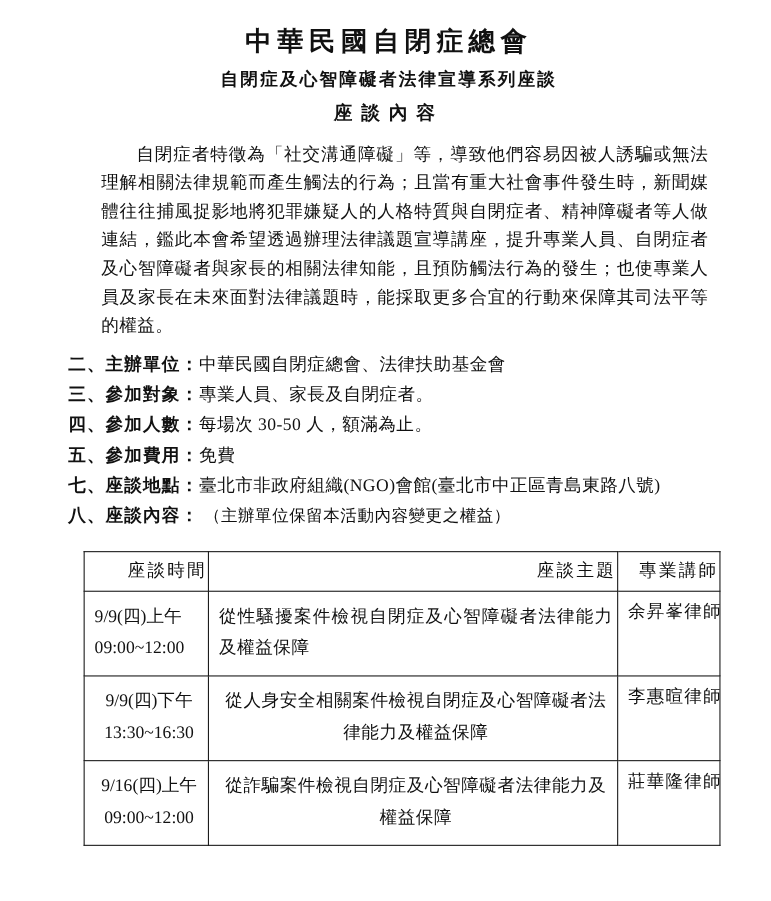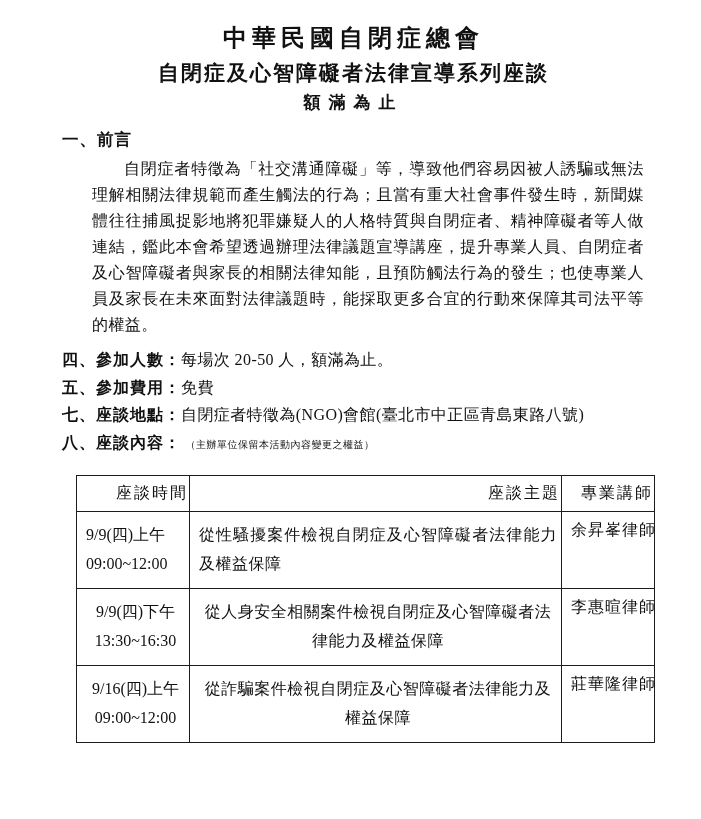--- a/index.html
+++ b/index.html
@@ -31,7 +31,7 @@
   }
   .subtitle {
     text-align: center;
-    font-size: 21px;
+    font-size: 16px;
     font-weight: bold;
     letter-spacing: 2px;
     line-height: 26px;

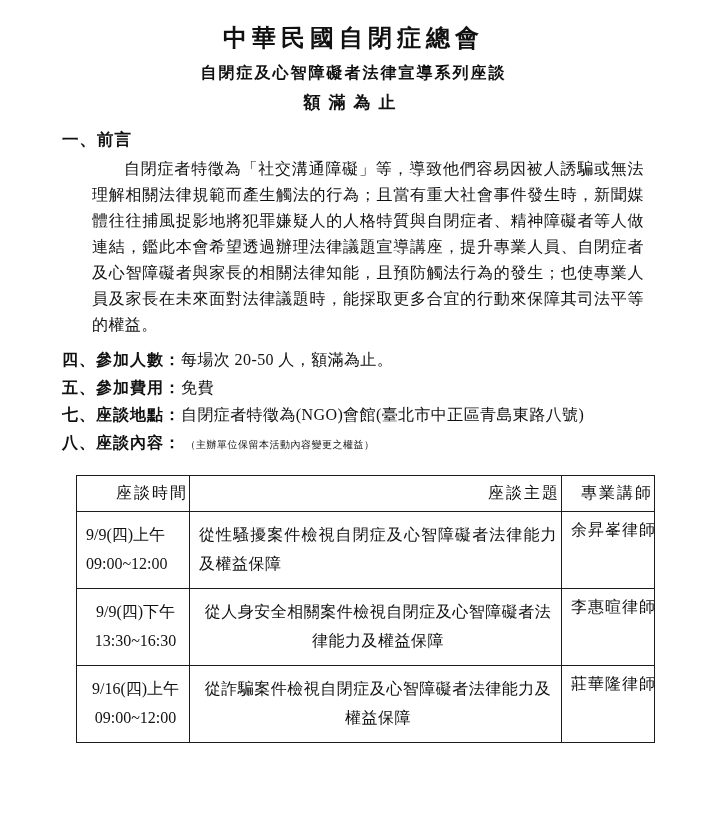--- a/index.html
+++ b/index.html
@@ -130,7 +130,7 @@
 
   <div class="title">中華民國自閉症總會</div>
   <div class="subtitle">自閉症及心智障礙者法律宣導系列座談</div>
-  <div class="heading">額滿為止</div>
+  <div class="heading">座談內容</div>
 
   <div class="preface-label">一、前言</div>
   <div class="preface-text">自閉症者特徵為「社交溝通障礙」等，導致他們容易因被人誘騙或無法理解相關法律規範而產生觸法的行為；且當有重大社會事件發生時，新聞媒體往往捕風捉影地將犯罪嫌疑人的人格特質與自閉症者、精神障礙者等人做連結，鑑此本會希望透過辦理法律議題宣導講座，提升專業人員、自閉症者及心智障礙者與家長的相關法律知能，且預防觸法行為的發生；也使專業人員及家長在未來面對法律議題時，能採取更多合宜的行動來保障其司法平等的權益。</div>

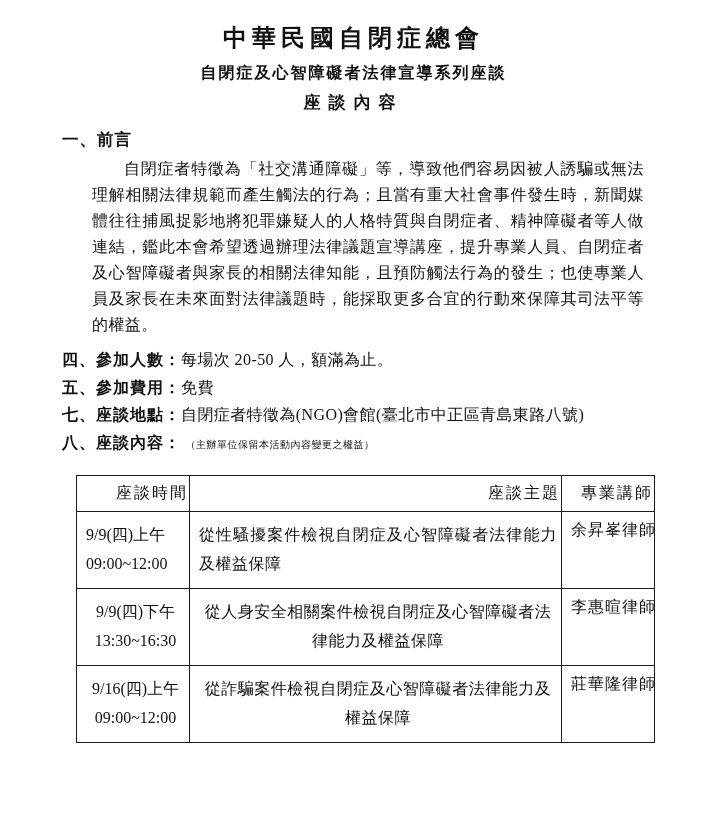--- a/index.html
+++ b/index.html
@@ -132,7 +132,6 @@
   <div class="subtitle">自閉症及心智障礙者法律宣導系列座談</div>
   <div class="heading">座談內容</div>
 
-  <div class="preface-label">一、前言</div>
   <div class="preface-text">自閉症者特徵為「社交溝通障礙」等，導致他們容易因被人誘騙或無法理解相關法律規範而產生觸法的行為；且當有重大社會事件發生時，新聞媒體往往捕風捉影地將犯罪嫌疑人的人格特質與自閉症者、精神障礙者等人做連結，鑑此本會希望透過辦理法律議題宣導講座，提升專業人員、自閉症者及心智障礙者與家長的相關法律知能，且預防觸法行為的發生；也使專業人員及家長在未來面對法律議題時，能採取更多合宜的行動來保障其司法平等的權益。</div>
 
   <div class="section-line">

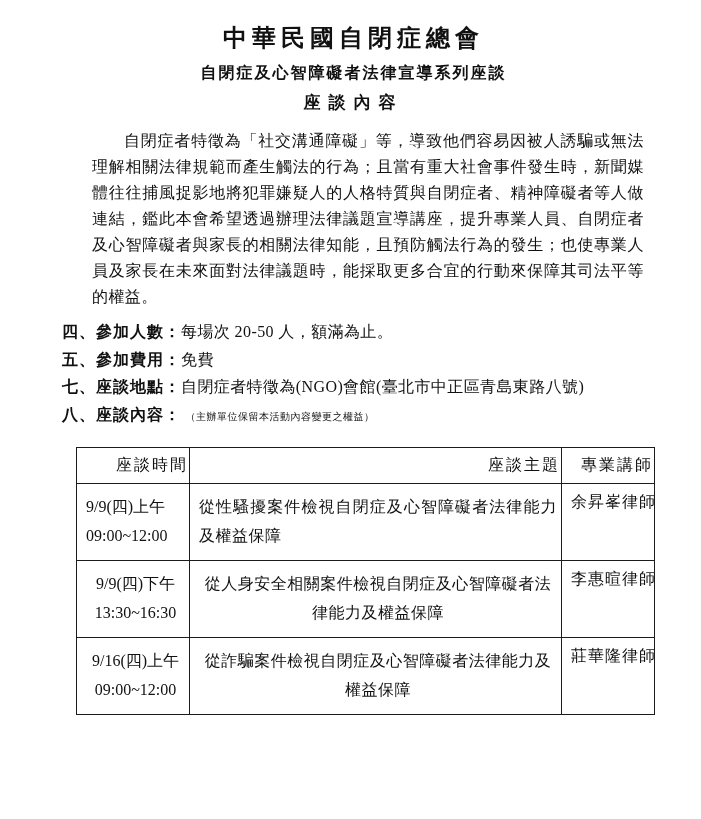--- a/index.html
+++ b/index.html
@@ -135,6 +135,9 @@
   <div class="preface-text">自閉症者特徵為「社交溝通障礙」等，導致他們容易因被人誘騙或無法理解相關法律規範而產生觸法的行為；且當有重大社會事件發生時，新聞媒體往往捕風捉影地將犯罪嫌疑人的人格特質與自閉症者、精神障礙者等人做連結，鑑此本會希望透過辦理法律議題宣導講座，提升專業人員、自閉症者及心智障礙者與家長的相關法律知能，且預防觸法行為的發生；也使專業人員及家長在未來面對法律議題時，能採取更多合宜的行動來保障其司法平等的權益。</div>
 
   <div class="section-line">
+    <span class="label">二、主辦單位：</span><span>中華民國自閉症總會、法律扶助基金會</span>
+  </div>
+  <div class="section-line">
     <span class="label">四、參加人數：</span><span>每場次 20-50 人，額滿為止。</span>
   </div>
   <div class="section-line">

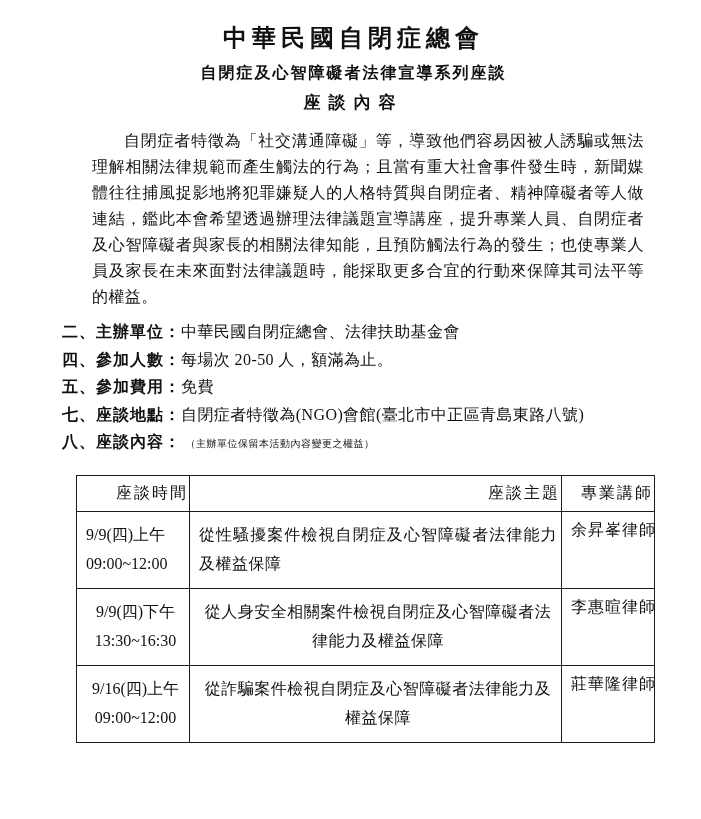--- a/index.html
+++ b/index.html
@@ -136,6 +136,9 @@
 
   <div class="section-line">
     <span class="label">二、主辦單位：</span><span>中華民國自閉症總會、法律扶助基金會</span>
+  </div>
+  <div class="section-line">
+    <span class="label">三、參加對象：</span><span>專業人員、家長及自閉症者。</span>
   </div>
   <div class="section-line">
     <span class="label">四、參加人數：</span><span>每場次 20-50 人，額滿為止。</span>

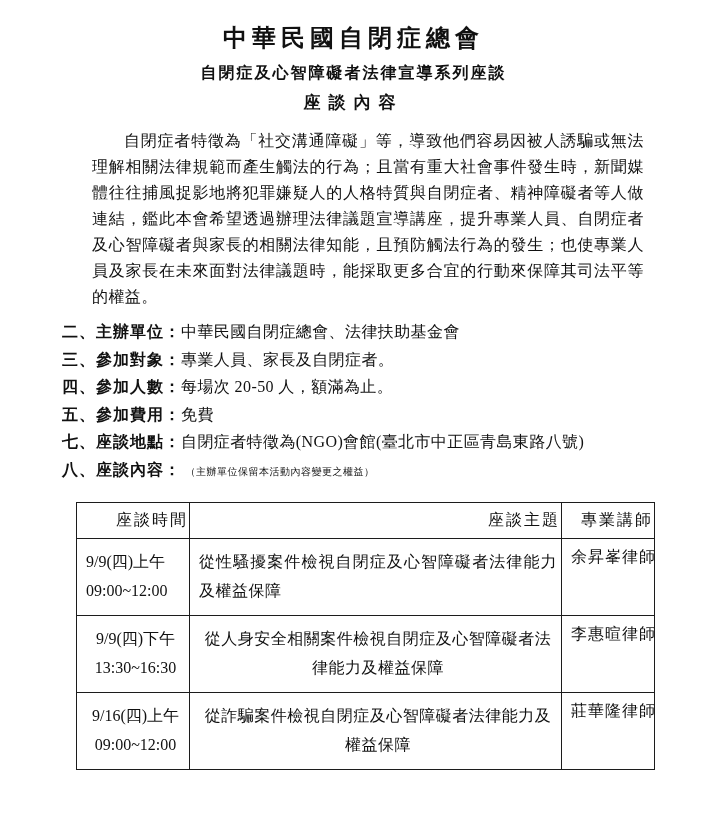--- a/index.html
+++ b/index.html
@@ -141,7 +141,7 @@
     <span class="label">三、參加對象：</span><span>專業人員、家長及自閉症者。</span>
   </div>
   <div class="section-line">
-    <span class="label">四、參加人數：</span><span>每場次 20-50 人，額滿為止。</span>
+    <span class="label">四、參加人數：</span><span>每場次 30-50 人，額滿為止。</span>
   </div>
   <div class="section-line">
     <span class="label">五、參加費用：</span><span>免費</span>

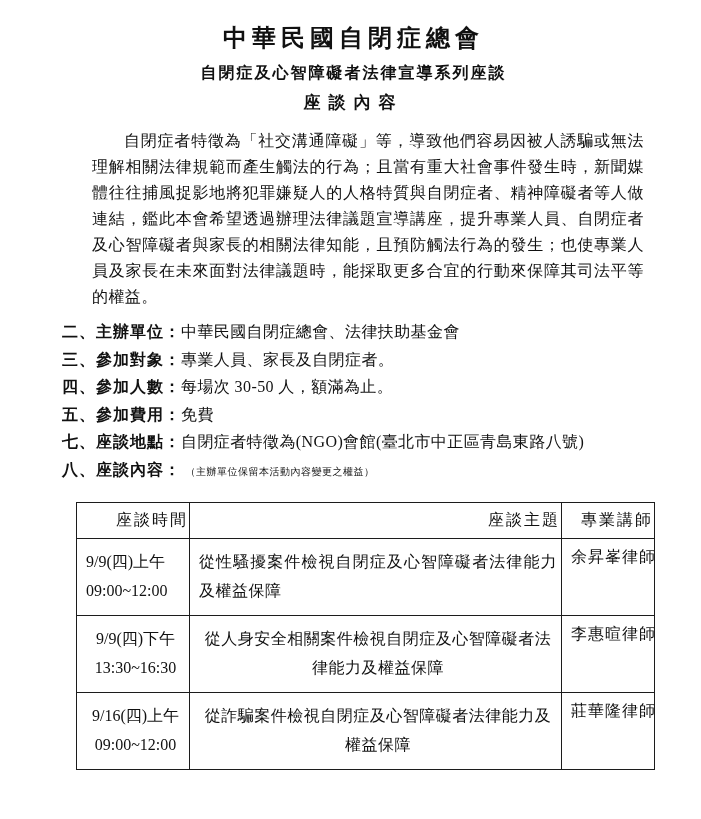--- a/index.html
+++ b/index.html
@@ -147,7 +147,7 @@
     <span class="label">五、參加費用：</span><span>免費</span>
   </div>
   <div class="section-line">
-    <span class="label">七、座談地點：</span><span>自閉症者特徵為(NGO)會館(臺北市中正區青島東路八號)</span>
+    <span class="label">七、座談地點：</span><span>臺北市非政府組織(NGO)會館(臺北市中正區青島東路八號)</span>
   </div>
   <div class="section-line">
     <span class="label">八、座談內容：</span> <span class="small-note">（主辦單位保留本活動內容變更之權益）</span>

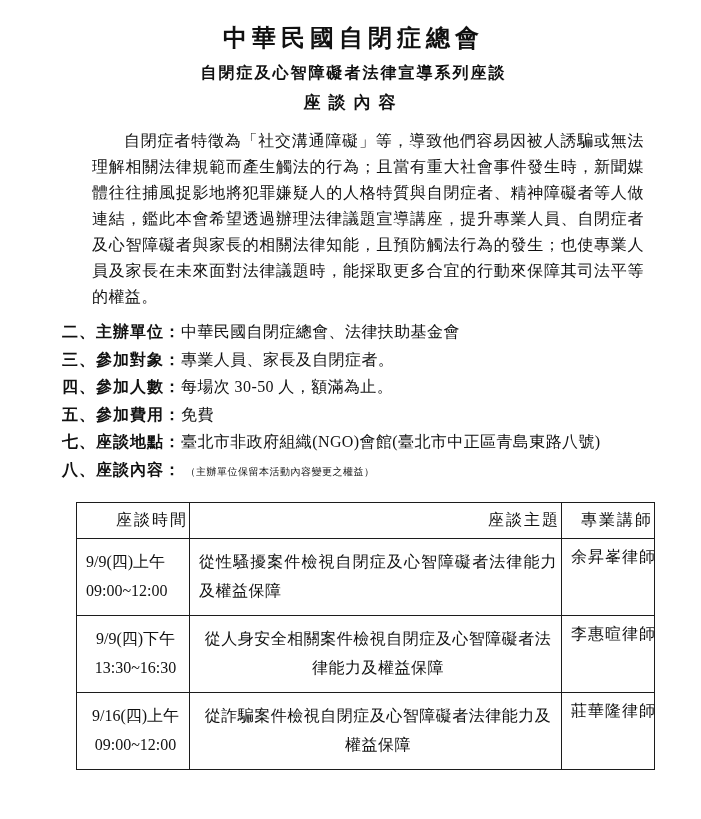--- a/index.html
+++ b/index.html
@@ -74,7 +74,7 @@
     letter-spacing: 1px;
   }
   .section-line .small-note {
-    font-size: 10px;
+    font-size: 15px;
     letter-spacing: 0.5px;
   }
   

